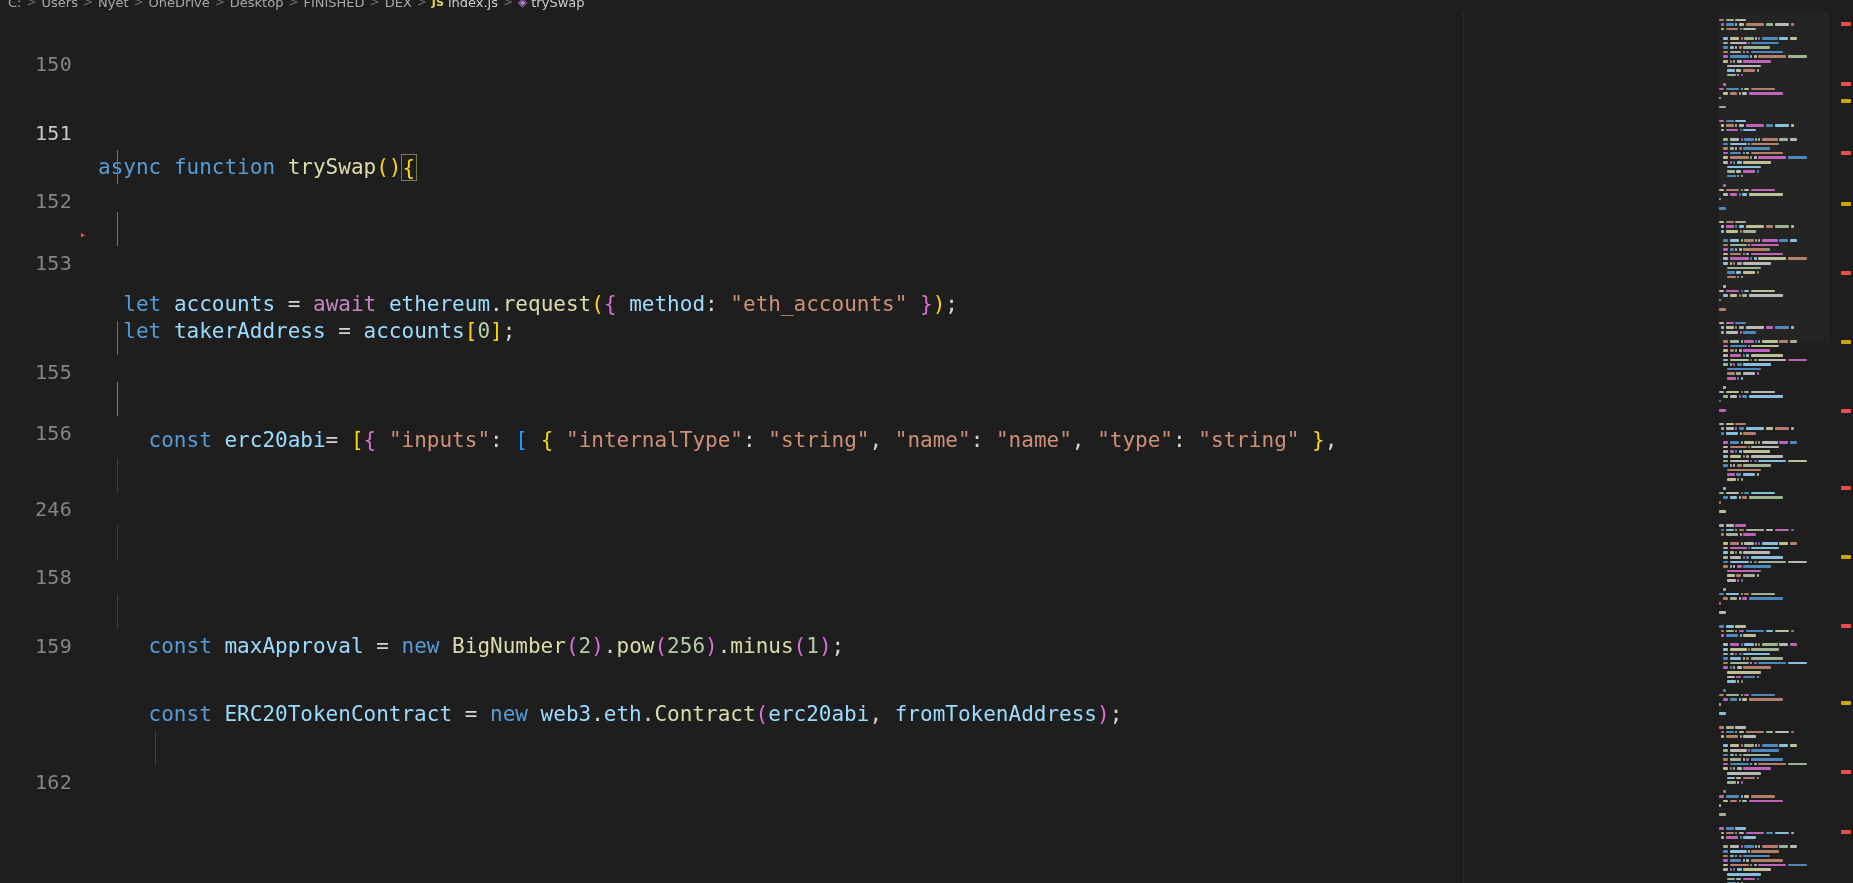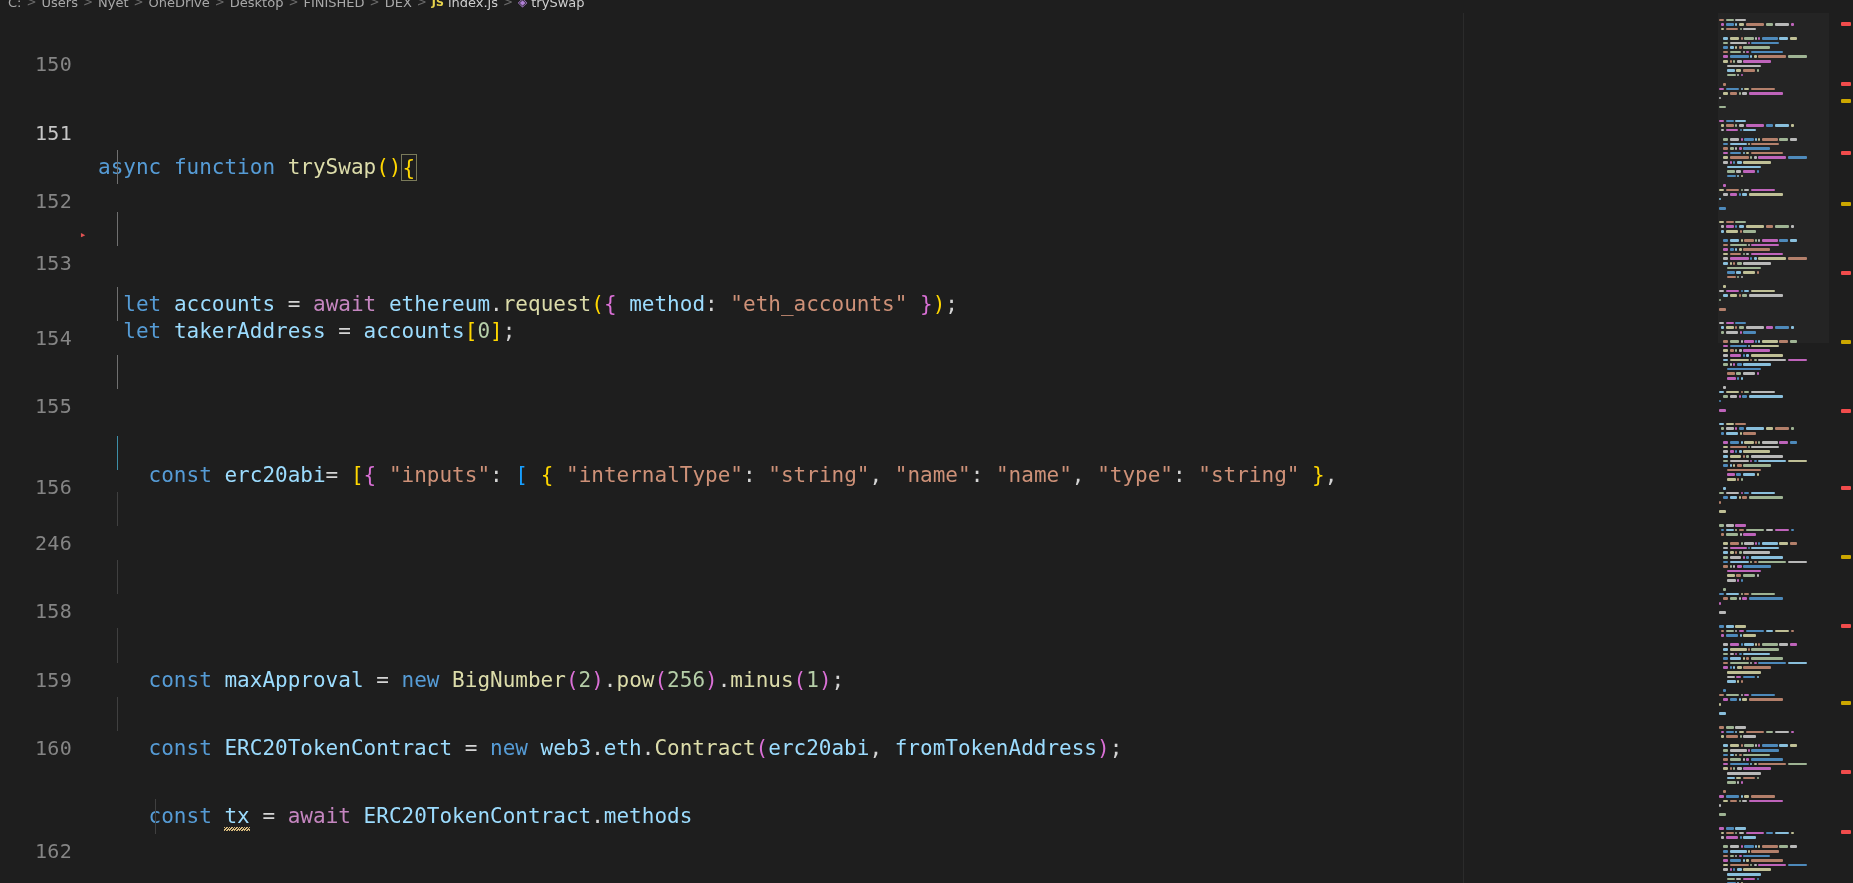--- a/index.html
+++ b/index.html
@@ -155,11 +155,6 @@
       <span class="code">  <span class="kw">let</span> <span class="var">takerAddress</span> <span class="pl">=</span> <span class="var">accounts</span><span class="b1">[</span><span class="num">0</span><span class="b1">]</span><span class="pl">;</span></span>
     </div>
 
-    <div class="line" style="top:136.8px">
-      <span class="gutter">154</span>
-      <span class="ig active" style="left:117px"></span>
-      <span class="code"></span>
-    </div>
 
     <div class="line" style="top:171px">
       <span class="gutter">155</span>

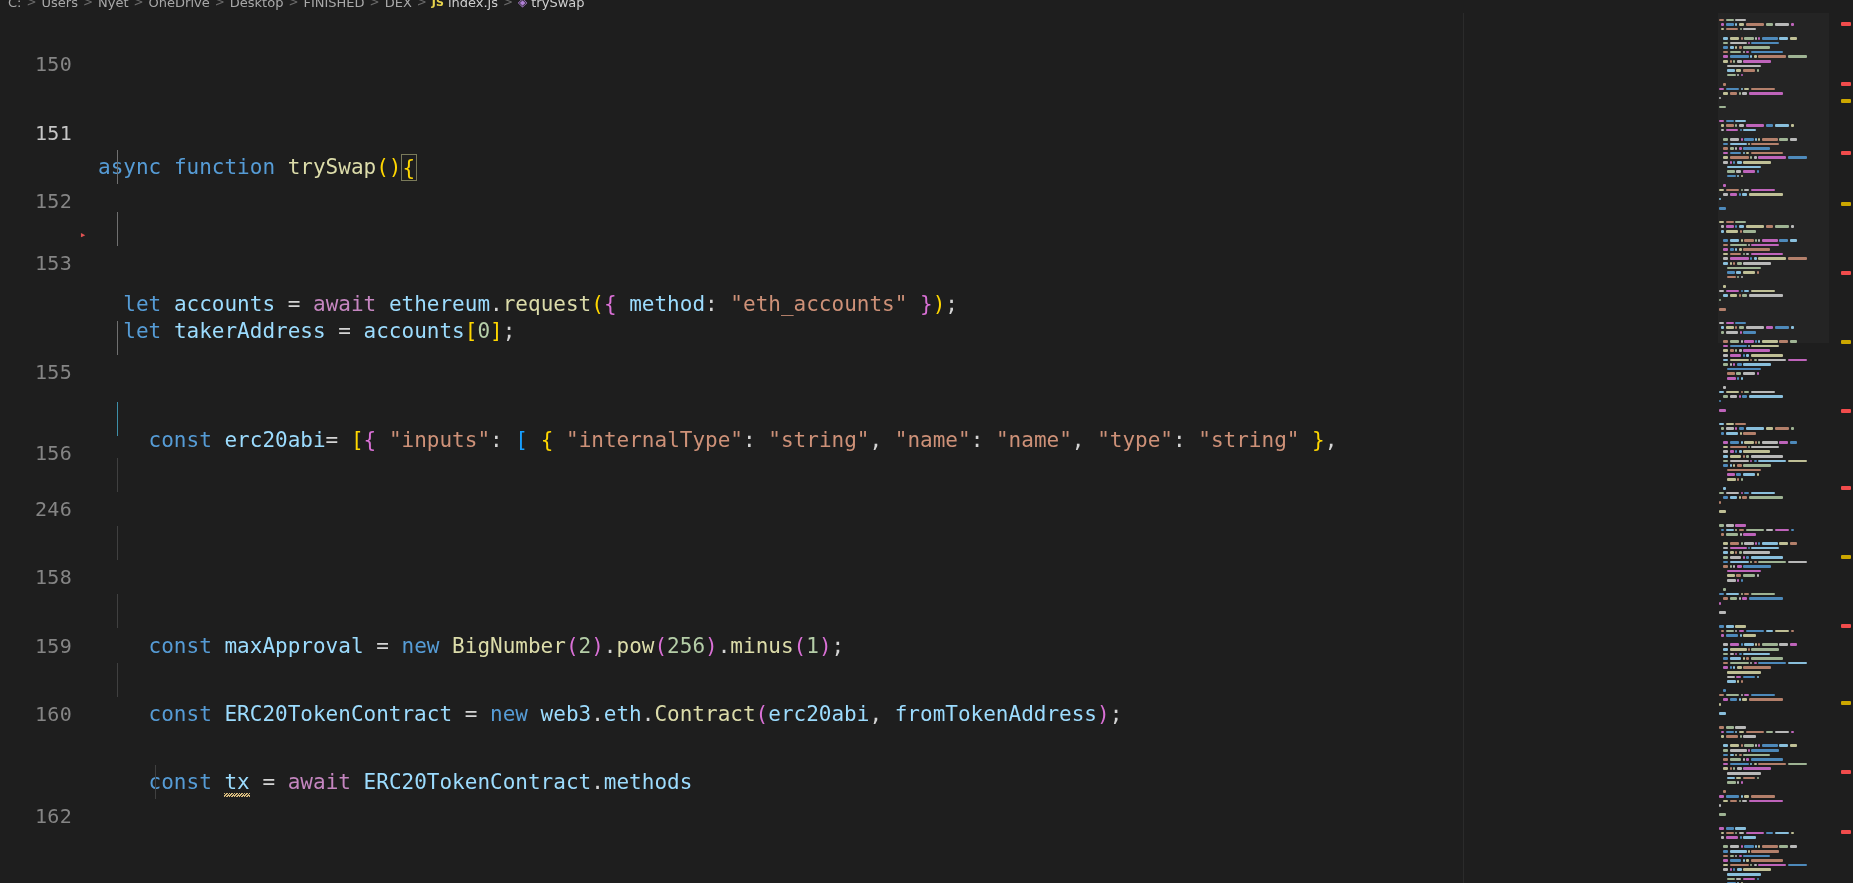--- a/index.html
+++ b/index.html
@@ -162,7 +162,7 @@
       <span class="code">    <span class="kw">const</span> <span class="var">erc20abi</span><span class="pl">=</span> <span class="b1">[</span><span class="b2">{</span> <span class="str">"inputs"</span><span class="pl">:</span> <span class="b3">[</span> <span class="b1">{</span> <span class="str">"internalType"</span><span class="pl">:</span> <span class="str">"string"</span><span class="pl">,</span> <span class="str">"name"</span><span class="pl">:</span> <span class="str">"name"</span><span class="pl">,</span> <span class="str">"type"</span><span class="pl">:</span> <span class="str">"string"</span> <span class="b1">}</span><span class="pl">,</span></span>
     </div>
 
-    <div class="line" style="top:218px">
+    <div class="line" style="top:198px">
       <span class="gutter">156</span>
       <span class="ig cyan" style="left:117px"></span>
     </div>

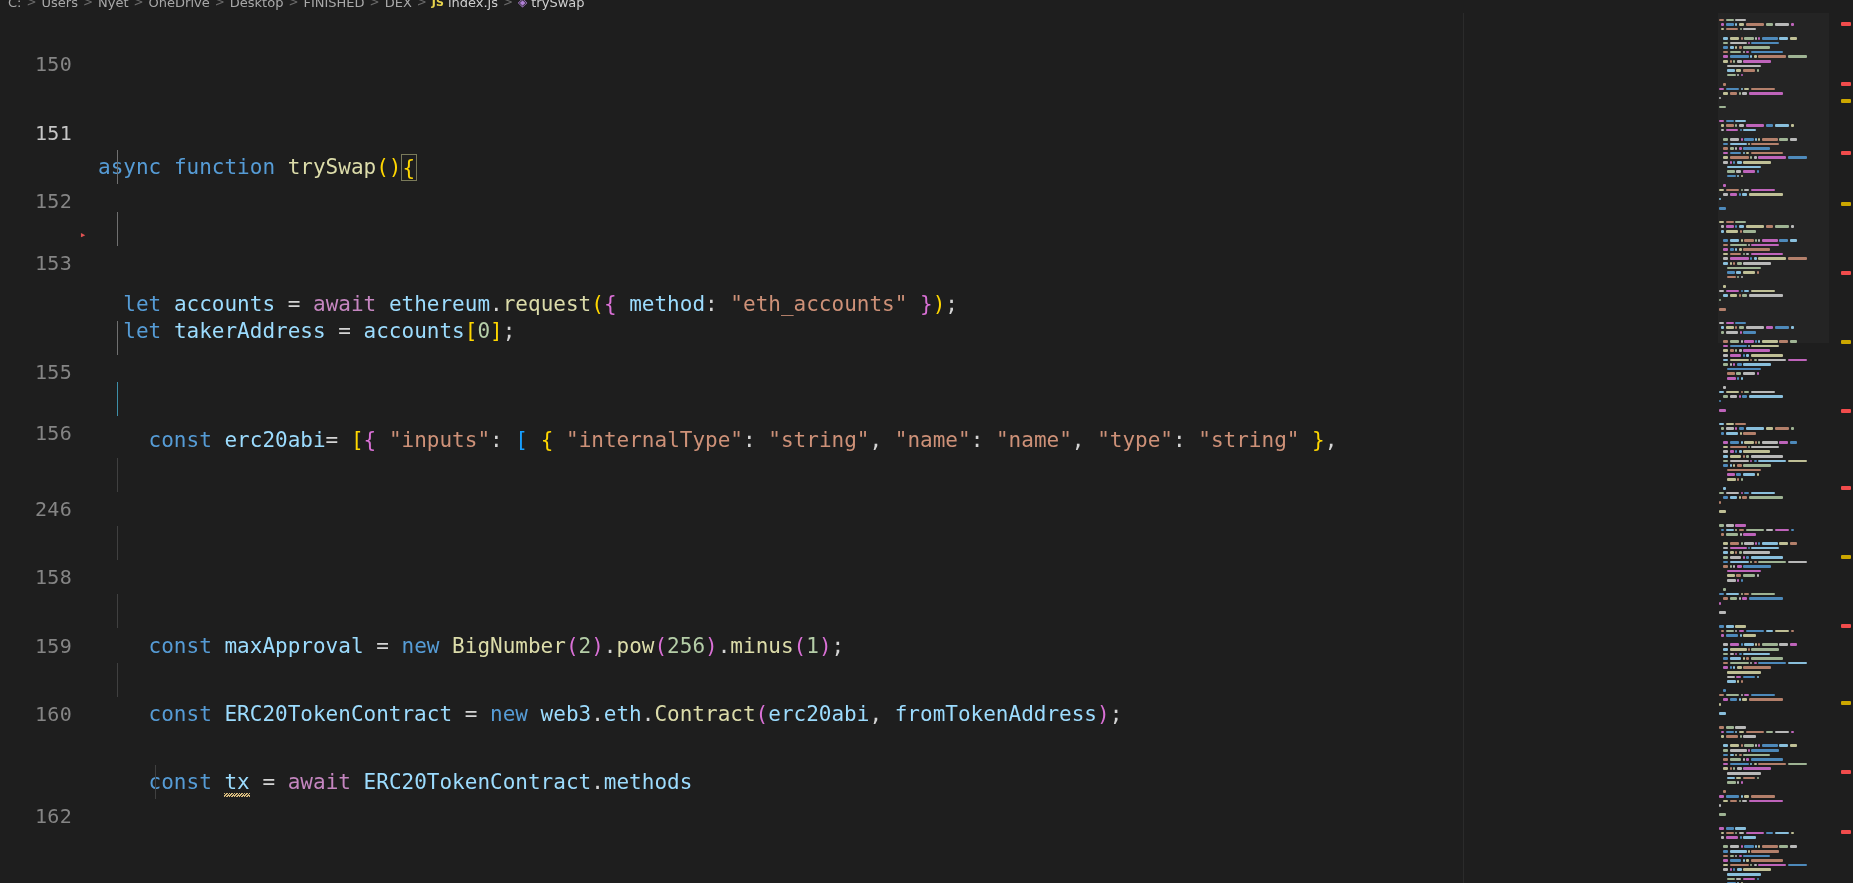--- a/index.html
+++ b/index.html
@@ -184,11 +184,6 @@
       <span class="code">    <span class="kw">const</span> <span class="var">ERC20TokenContract</span> <span class="pl">=</span> <span class="kw">new</span> <span class="var">web3</span><span class="pl">.</span><span class="var">eth</span><span class="pl">.</span><span class="fn">Contract</span><span class="b2">(</span><span class="var">erc20abi</span><span class="pl">,</span> <span class="var">fromTokenAddress</span><span class="b2">)</span><span class="pl">;</span></span>
     </div>
 
-    <div class="line" style="top:342px">
-      <span class="gutter">160</span>
-      <span class="ig" style="left:117px"></span>
-      <span class="code">    <span class="kw">const</span> <span class="var sq">tx</span> <span class="pl">=</span> <span class="awt">await</span> <span class="var">ERC20TokenContract</span><span class="pl">.</span><span class="var">methods</span></span>
-    </div>
 
 
     <div class="line" style="top:410.4px">

